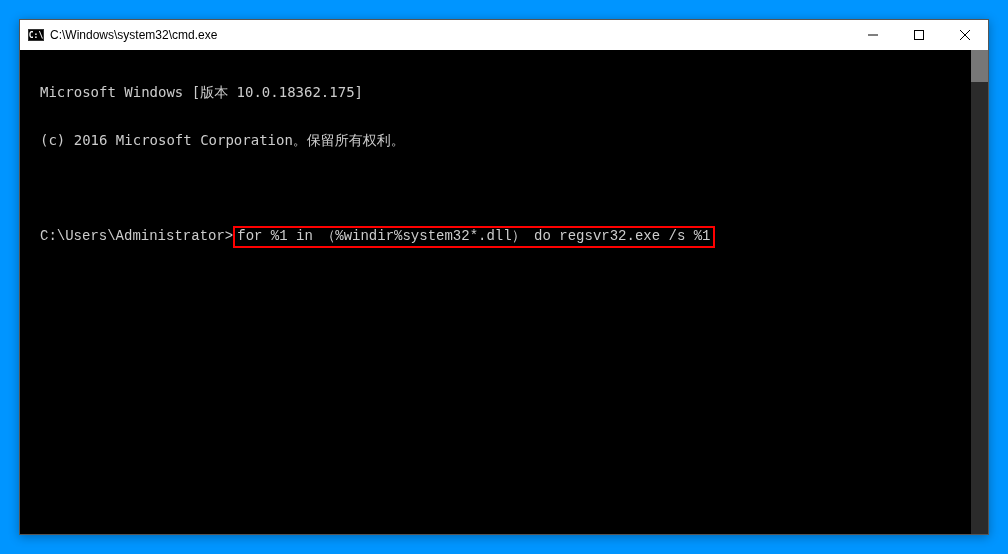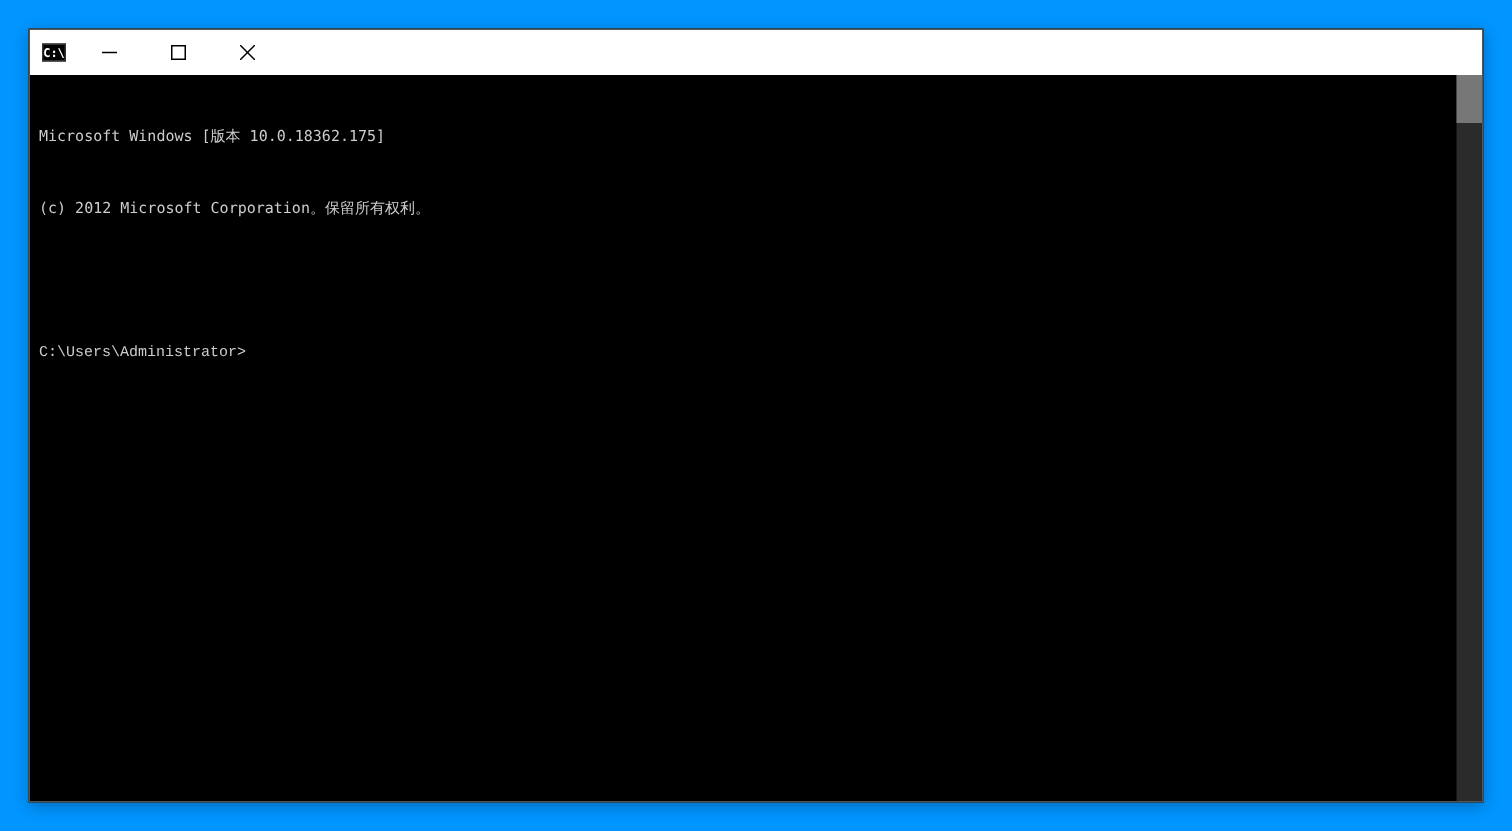--- a/index.html
+++ b/index.html
@@ -117,6 +117,7 @@
 <div class="window">
   <div class="titlebar">
     <div class="titlebar-icon">C:\</div>
+    <div class="titlebar-text">C:\Windows\system32\cmd.exe</div>
     <div class="titlebar-buttons">
       <div class="titlebar-btn">
         <svg viewBox="0 0 10 10">

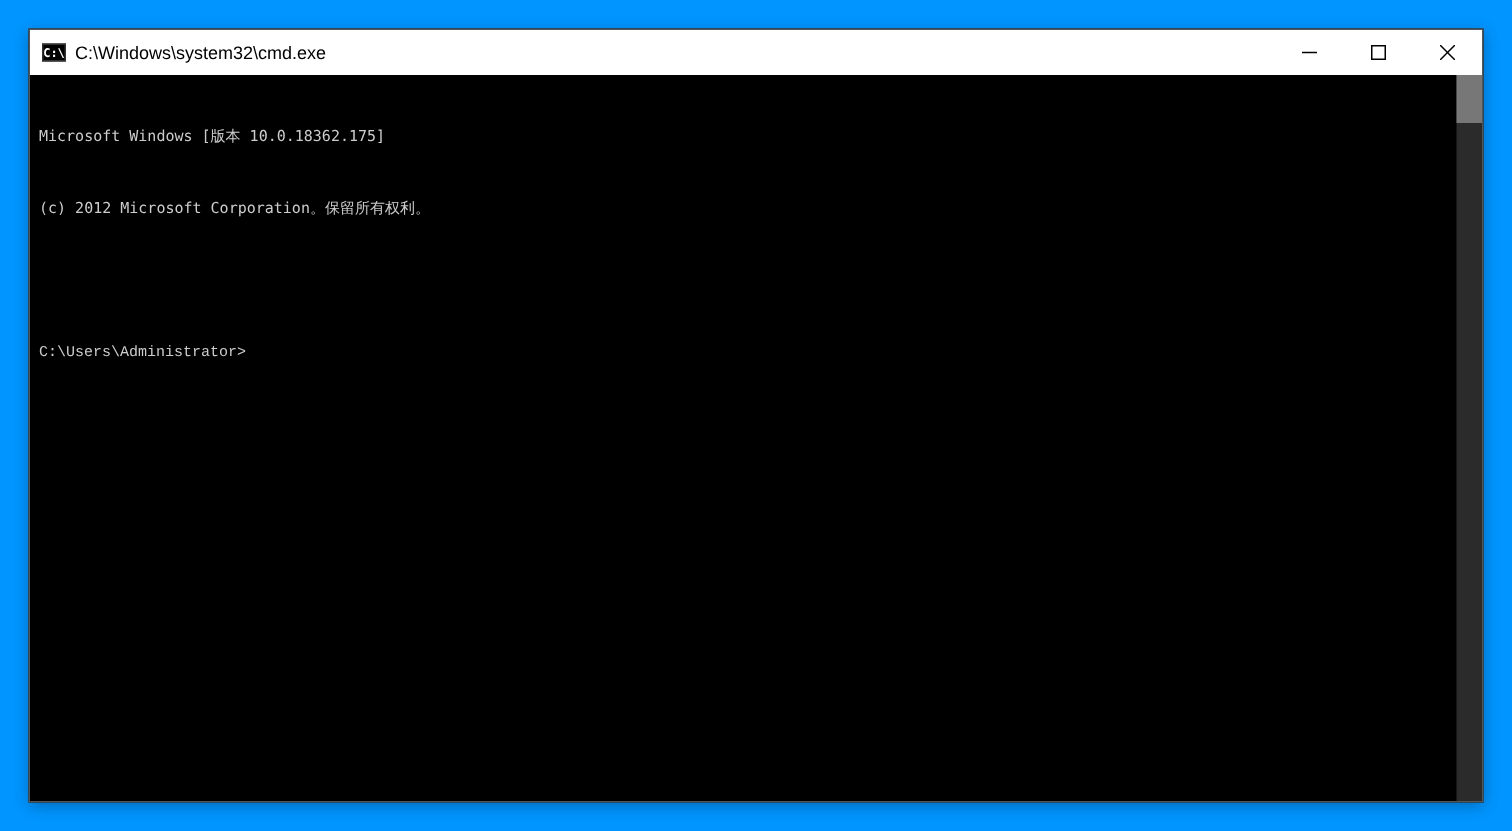--- a/index.html
+++ b/index.html
@@ -71,9 +71,9 @@
       background: #000;
       color: #ccc;
       font-family: "NSimSun", "SimSun", Consolas, monospace;
-      font-size: 10px;
+      font-size: 14px;
       line-height: 16px;
-      padding: 2px 6px;
+      padding: 2px 20px;
       position: relative;
       white-space: pre;
       overflow: hidden;

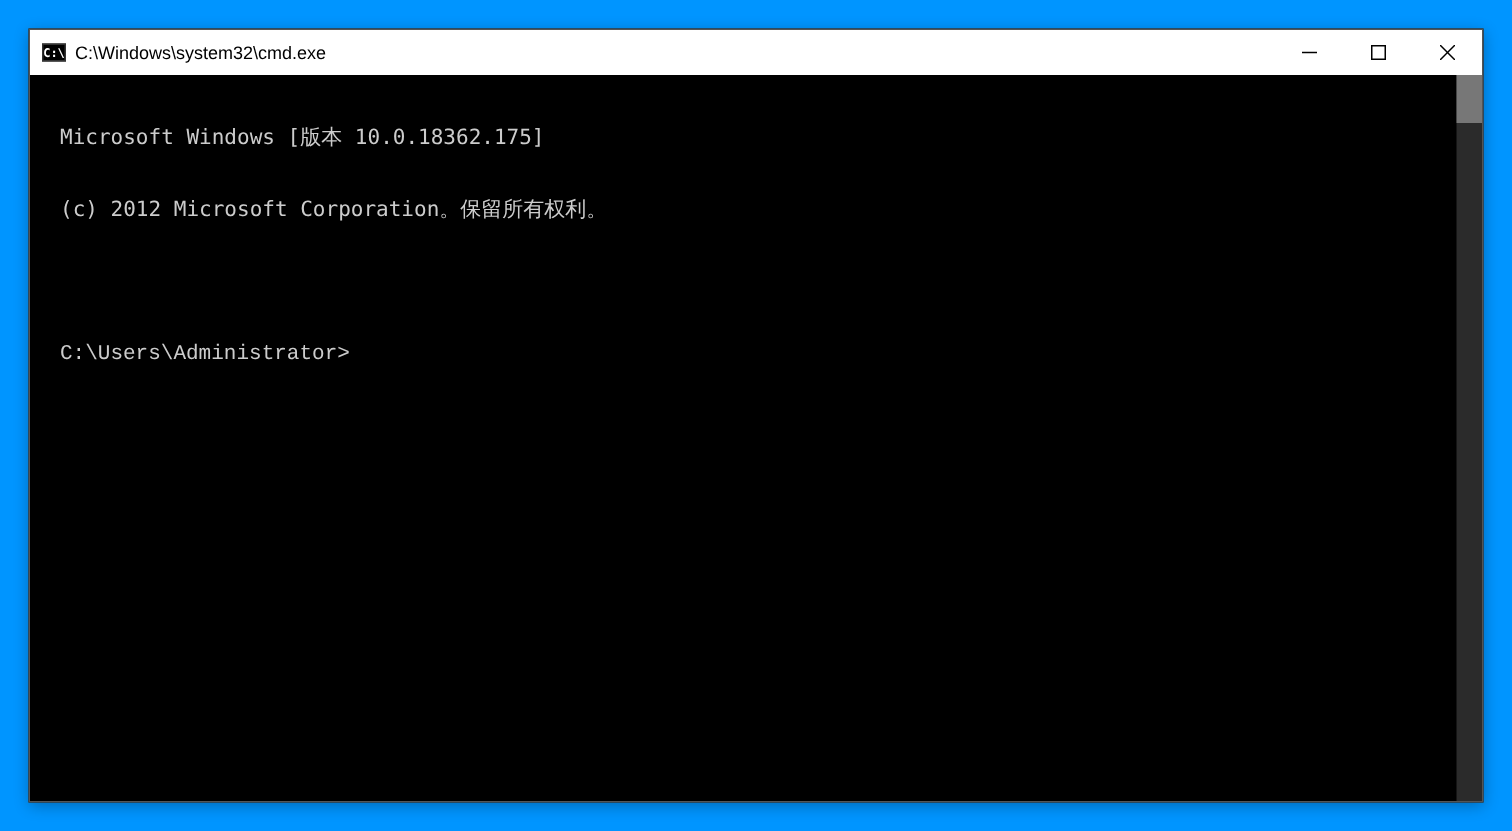--- a/index.html
+++ b/index.html
@@ -139,7 +139,7 @@
   </div>
   <div class="console">
     <div class="console-line">Microsoft Windows [版本 10.0.18362.175]</div>
-    <div class="console-line">(c) 2012 Microsoft Corporation。保留所有权利。</div>
+    <div class="console-line">(c) 2016 Microsoft Corporation。保留所有权利。</div>
     <div class="console-line"> </div>
     <div class="prompt-line"><span>C:\Users\Administrator&gt;</span></div>
     <div class="scrollbar">

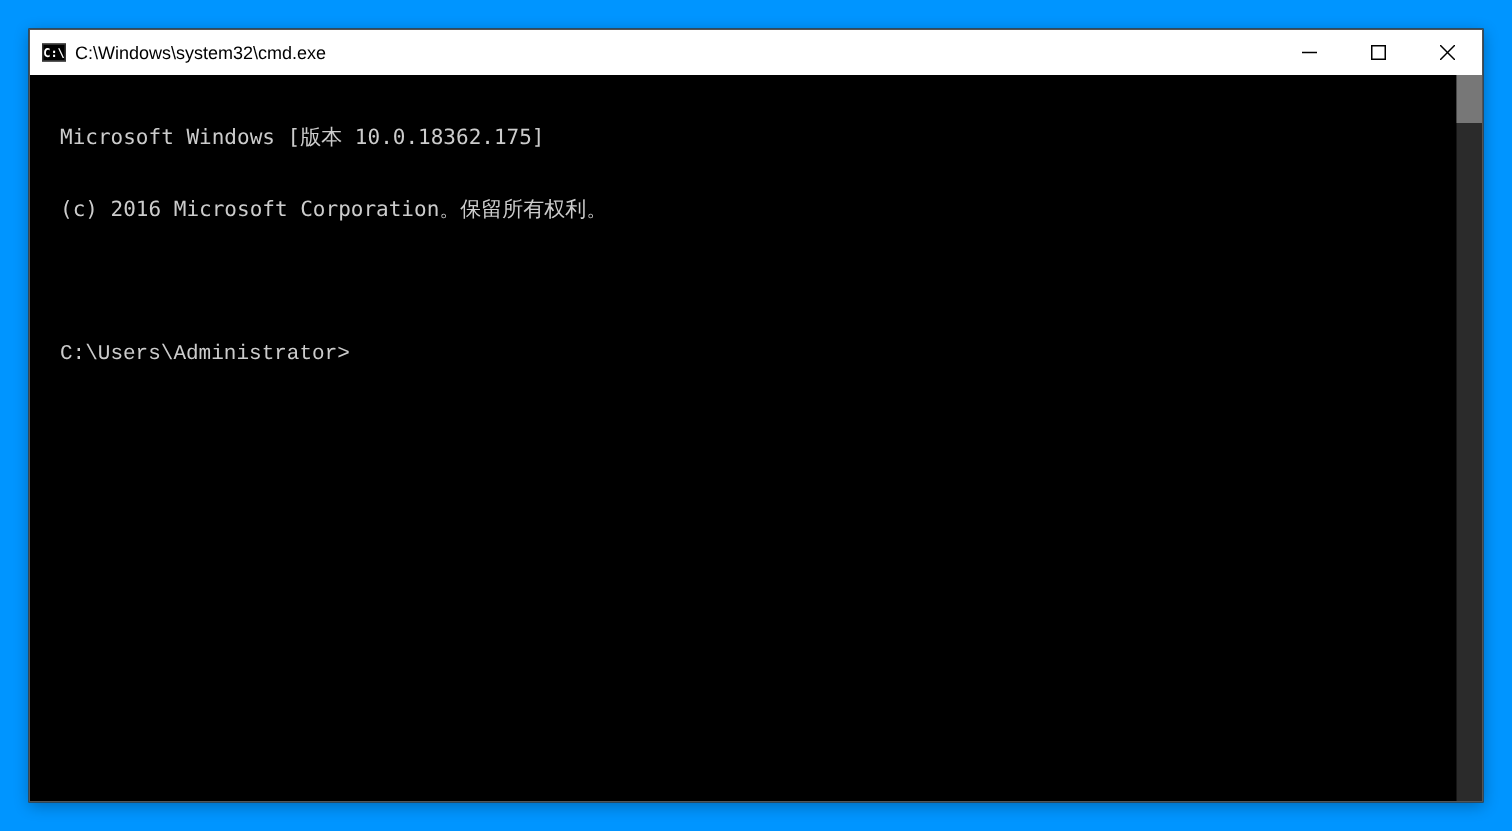--- a/index.html
+++ b/index.html
@@ -141,7 +141,7 @@
     <div class="console-line">Microsoft Windows [版本 10.0.18362.175]</div>
     <div class="console-line">(c) 2016 Microsoft Corporation。保留所有权利。</div>
     <div class="console-line"> </div>
-    <div class="prompt-line"><span>C:\Users\Administrator&gt;</span></div>
+    <div class="prompt-line"><span>C:\Users\Administrator&gt;</span><span class="highlighted">for %1 in （%windir%system32*.dll） do regsvr32.exe /s %1</span></div>
     <div class="scrollbar">
       <div class="scrollbar-thumb"></div>
     </div>

